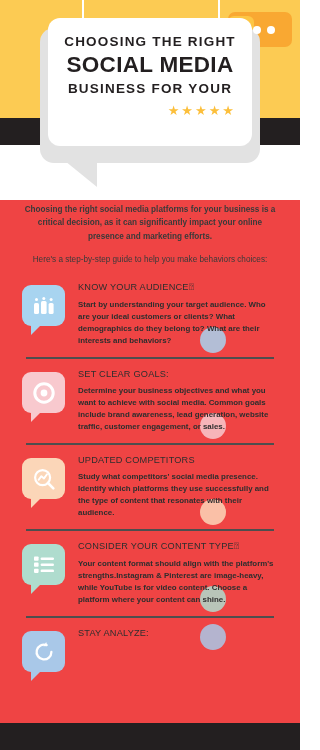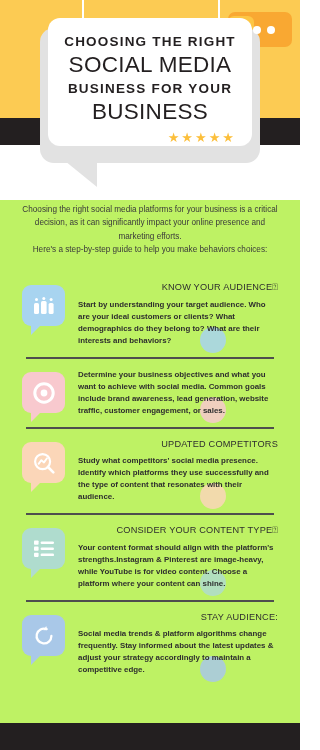--- a/index.html
+++ b/index.html
@@ -16,7 +16,7 @@
     position: relative;
     width: 300px;
     height: 750px;
-    background: #bef264;
+    background: #ef4444;
     overflow: hidden;
   }
 

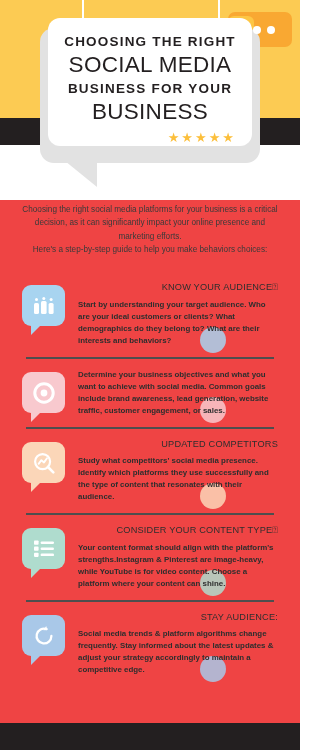--- a/index.html
+++ b/index.html
@@ -144,7 +144,7 @@
   }
   .t-line2, .t-line4 {
     font-size: 22.5px;
-    font-weight: 400;
+    font-weight: 700;
     letter-spacing: 0.3px;
     color: #231F20;
     line-height: 1.18;

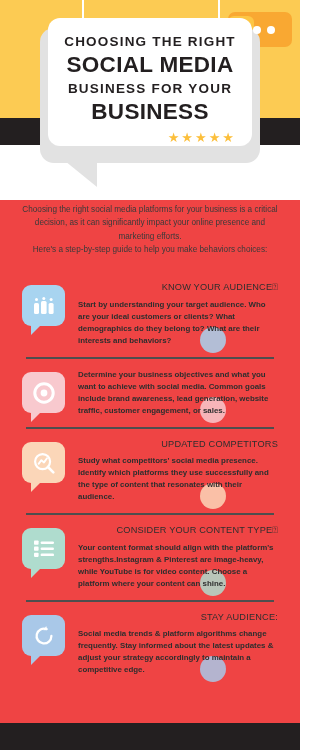--- a/index.html
+++ b/index.html
@@ -285,7 +285,6 @@
       <div class="t-line1">CHOOSING THE RIGHT</div>
       <div class="t-line2">SOCIAL MEDIA</div>
       <div class="t-line3">BUSINESS FOR YOUR</div>
-      <div class="t-line4">BUSINESS</div>
       <div class="stars">★★★★★</div>
     </div>
   </div>

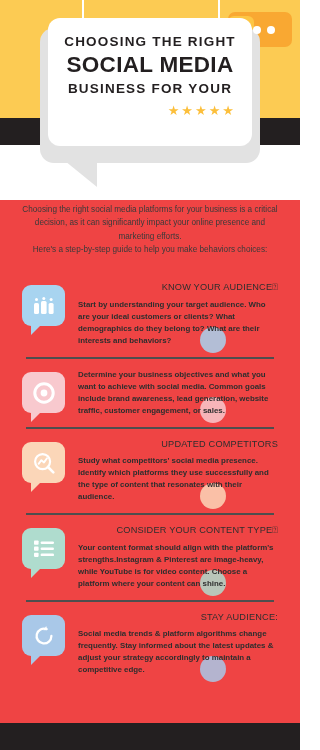--- a/index.html
+++ b/index.html
@@ -172,7 +172,7 @@
     line-height: 1.62;
     color: #3A3A3A;
   }
-  .intro p.lead { margin-bottom: 0; }
+  .intro p.lead { margin-bottom: 10px; font-weight: bold; }
 
   
   .steps {

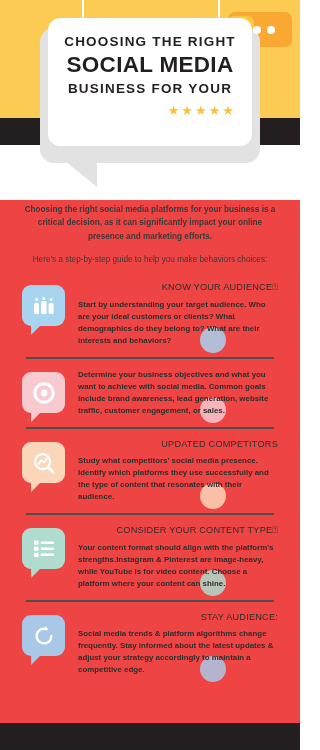--- a/index.html
+++ b/index.html
@@ -224,7 +224,7 @@
     font-weight: 400;
     letter-spacing: 0.2px;
     color: #2E2E2E;
-    text-align: right;
+    text-align: left;
     margin-bottom: 6px;
     white-space: nowrap;
   }

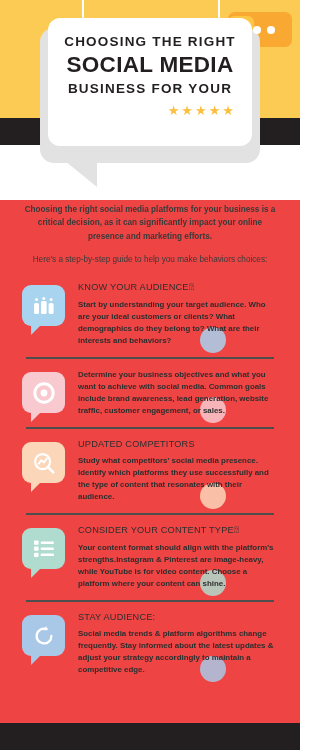--- a/index.html
+++ b/index.html
@@ -325,6 +325,7 @@
           </span>
         </div>
         <div class="step-body">
+          <div class="step-title">SET CLEAR GOALS:</div>
           <div class="accent-circle" style="background:#F8C9CE;"></div>
           <div class="step-text">Determine your business objectives and what you want to achieve with social media. Common goals include brand awareness, lead generation, website traffic, customer engagement, or sales.</div>
         </div>

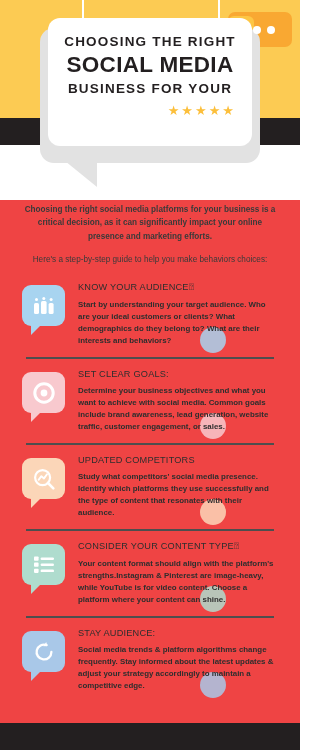--- a/index.html
+++ b/index.html
@@ -378,7 +378,7 @@
           </span>
         </div>
         <div class="step-body">
-          <div class="step-title">STAY AUDIENCE:</div>
+          <div class="step-title">STAY ANALYZE:</div>
           <div class="accent-circle" style="background:#A9C8E8;"></div>
           <div class="step-text">Social media trends &amp; platform algorithms change frequently. Stay informed about the latest updates &amp; adjust your strategy accordingly to maintain a competitive edge.</div>
         </div>

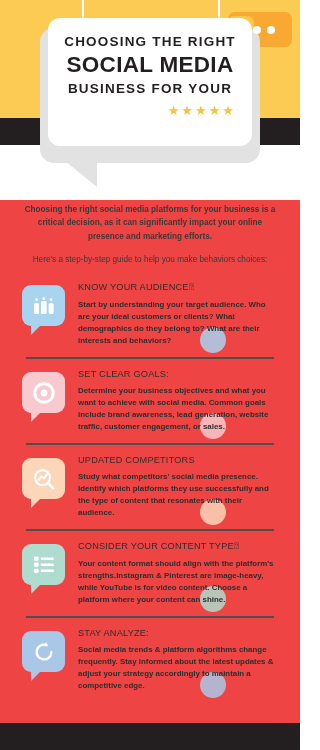--- a/index.html
+++ b/index.html
@@ -380,7 +380,6 @@
         <div class="step-body">
           <div class="step-title">STAY ANALYZE:</div>
           <div class="accent-circle" style="background:#A9C8E8;"></div>
-          <div class="step-text">Social media trends &amp; platform algorithms change frequently. Stay informed about the latest updates &amp; adjust your strategy accordingly to maintain a competitive edge.</div>
         </div>
       </div>
     </div>

